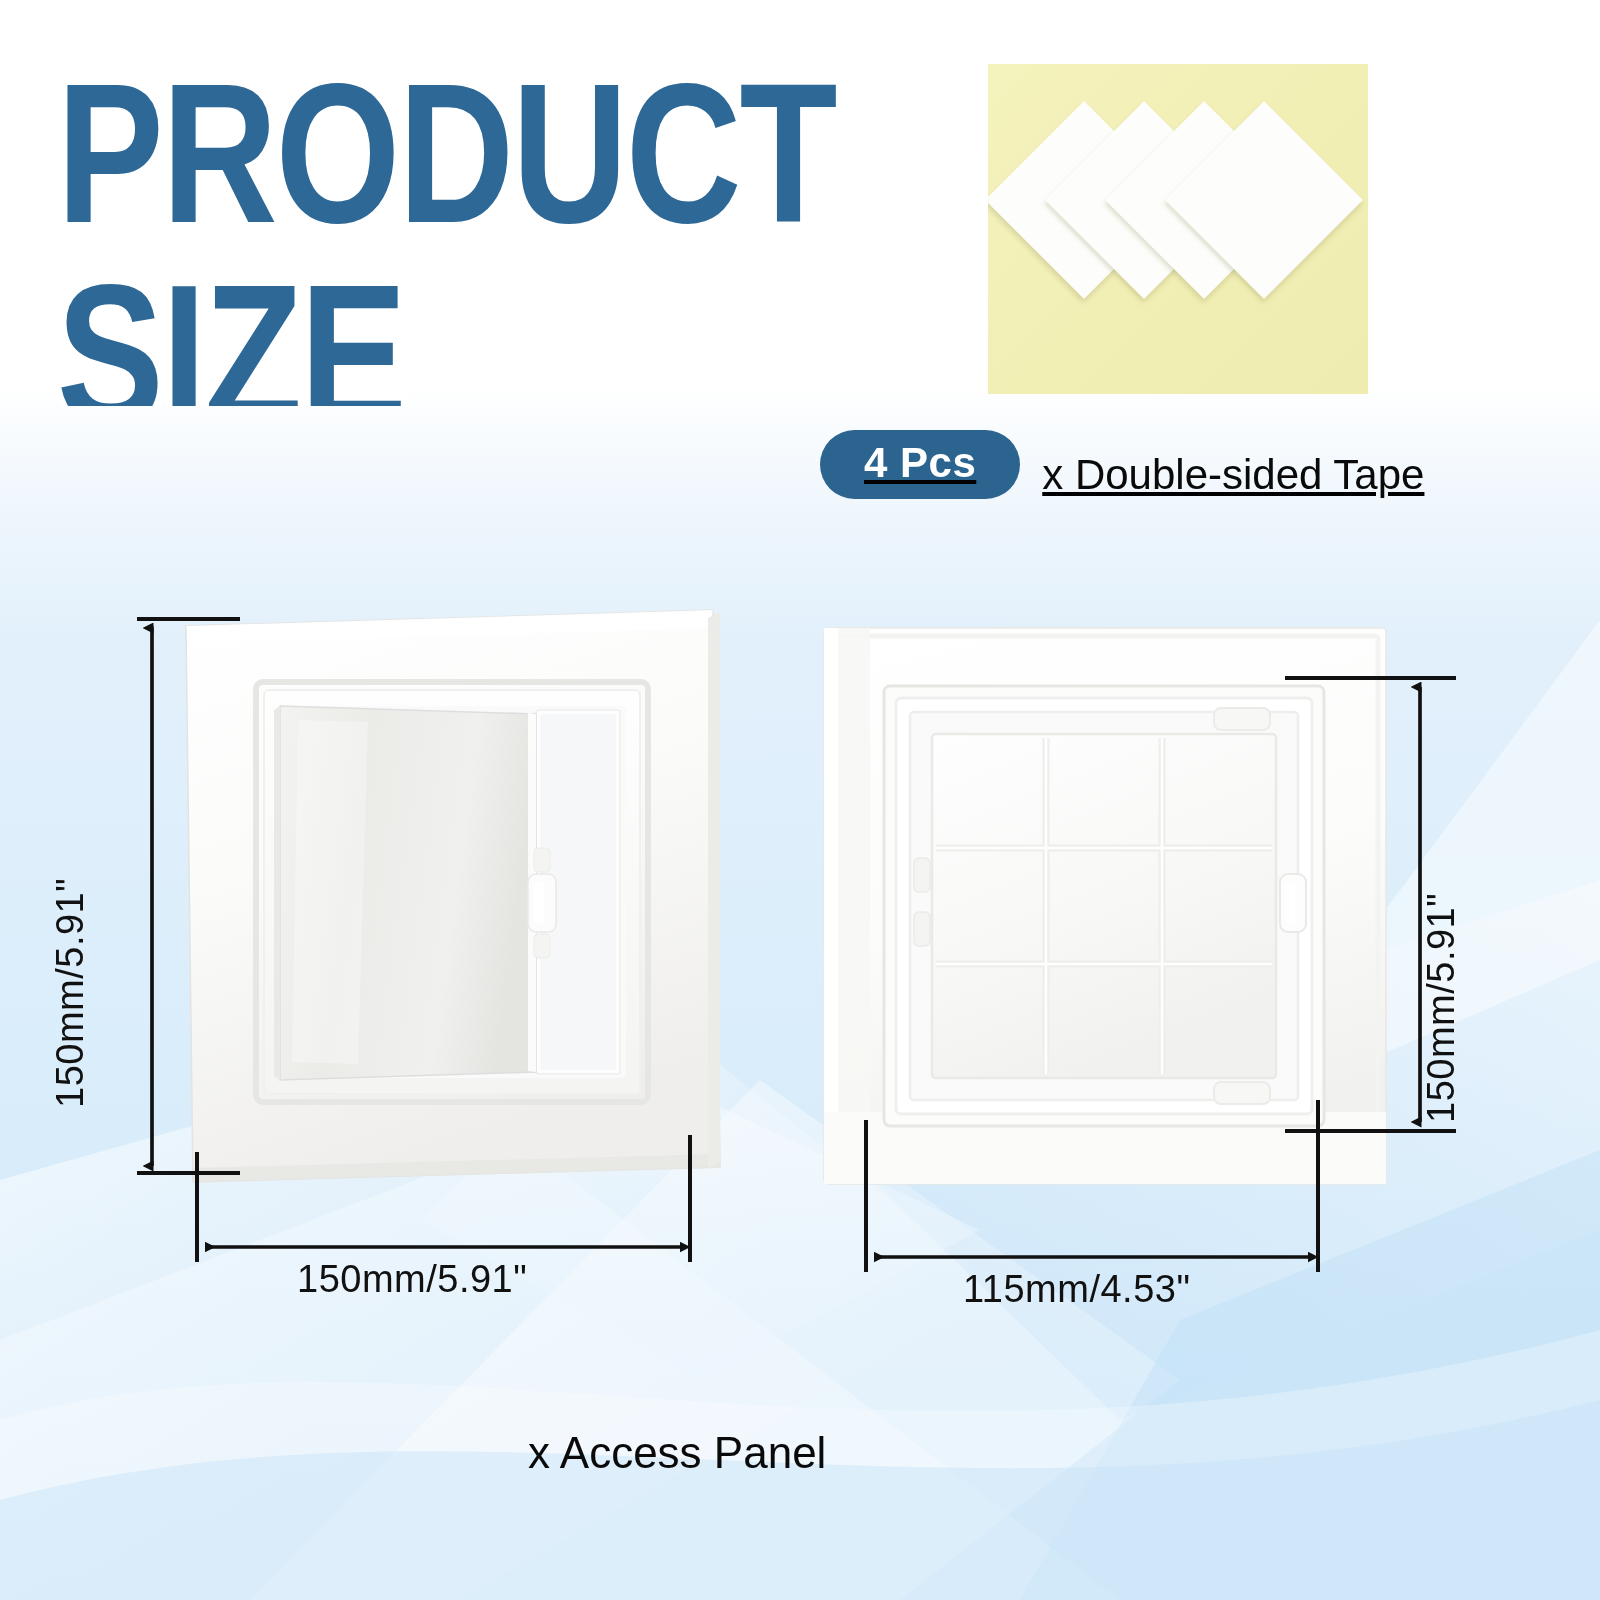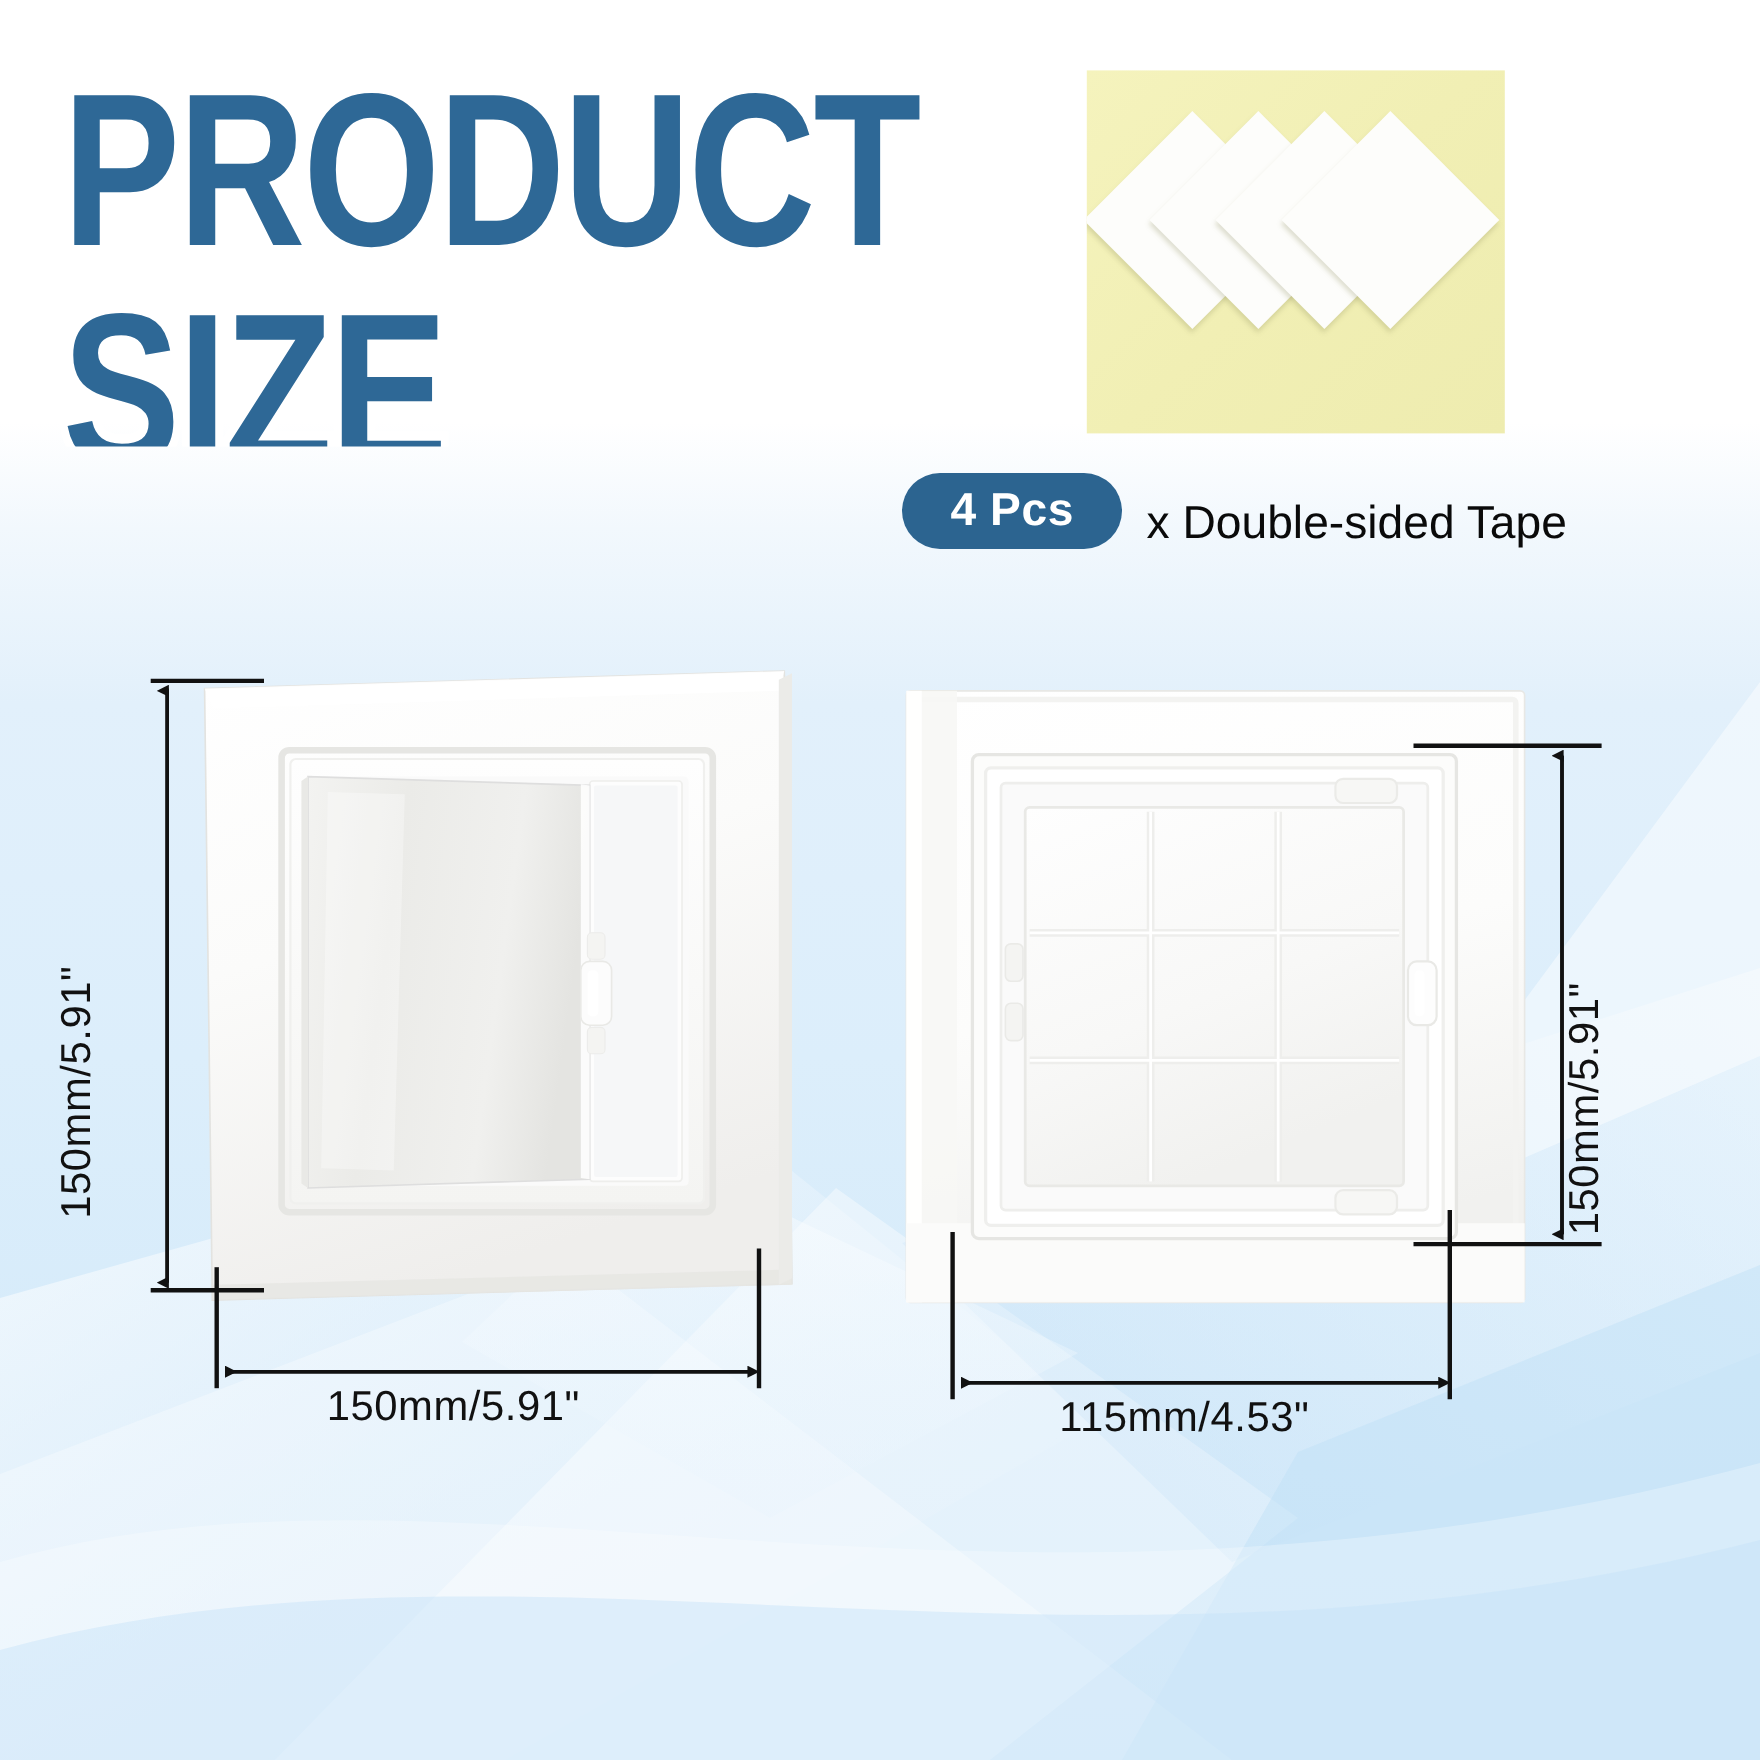--- a/index.html
+++ b/index.html
@@ -92,6 +92,7 @@
   #badge-tape {
     left: 820px;
     top: 430px;
+    text-decoration: underline;
   }
   #badge-tape .pill {
     font-size: 42px;

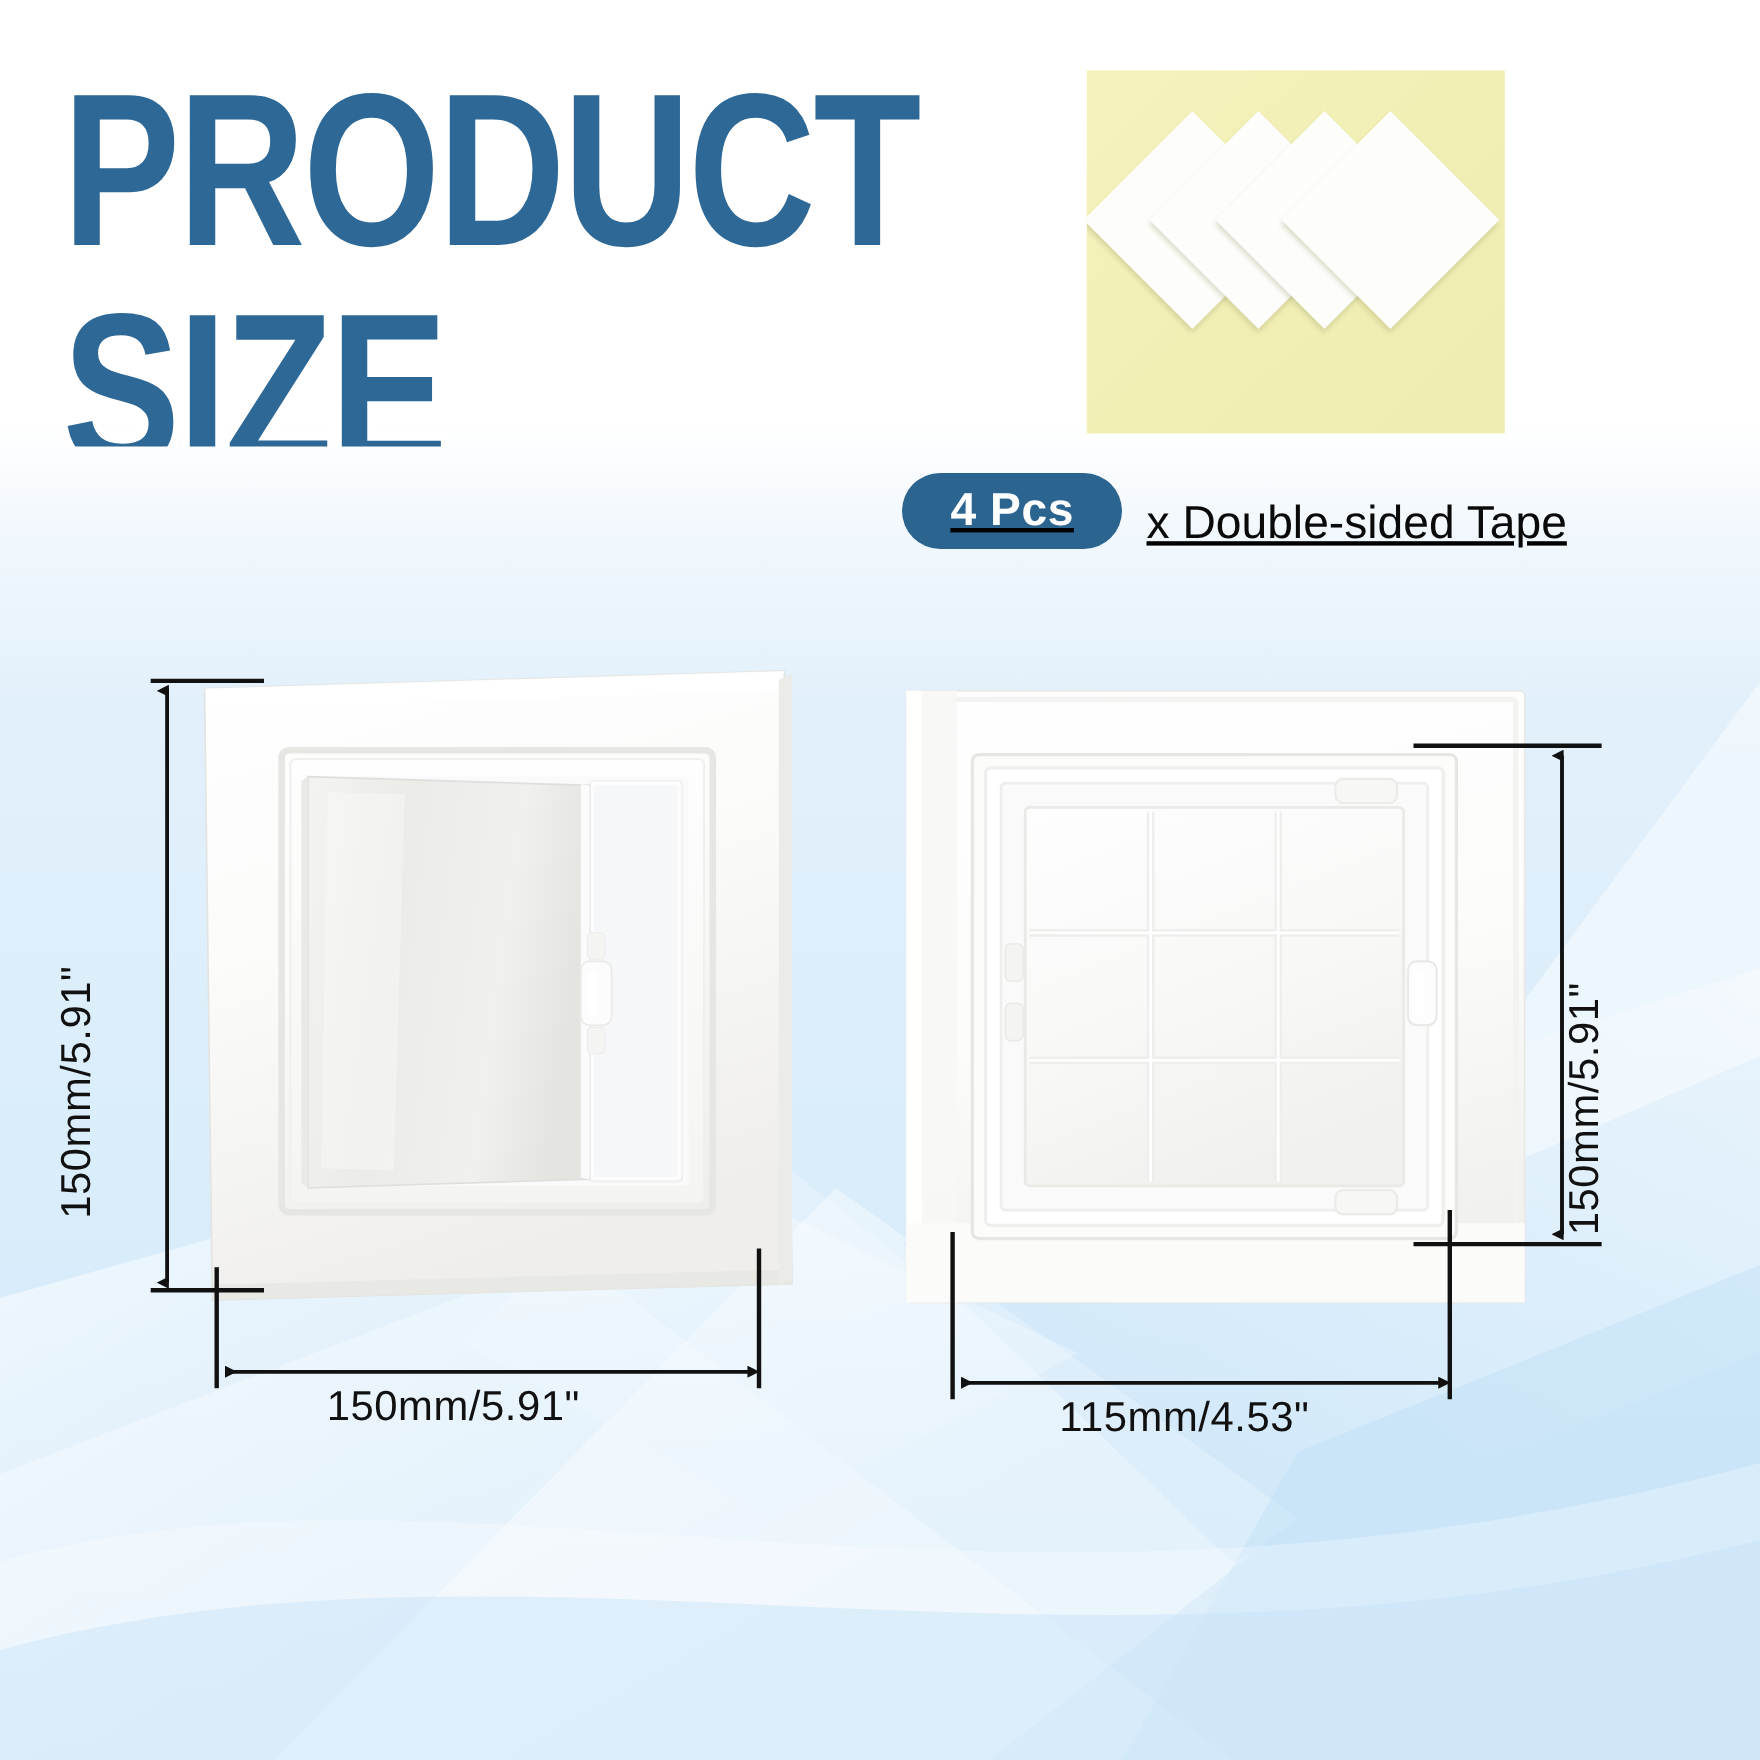--- a/index.html
+++ b/index.html
@@ -345,6 +345,7 @@
   <div class="dim-label" style="left:963px; top:1268px;">115mm/4.53"</div>
 
   <div class="badge-row" id="badge-panel">
+    <span class="badge-text">x Access Panel</span>
   </div>
 
 </div>

